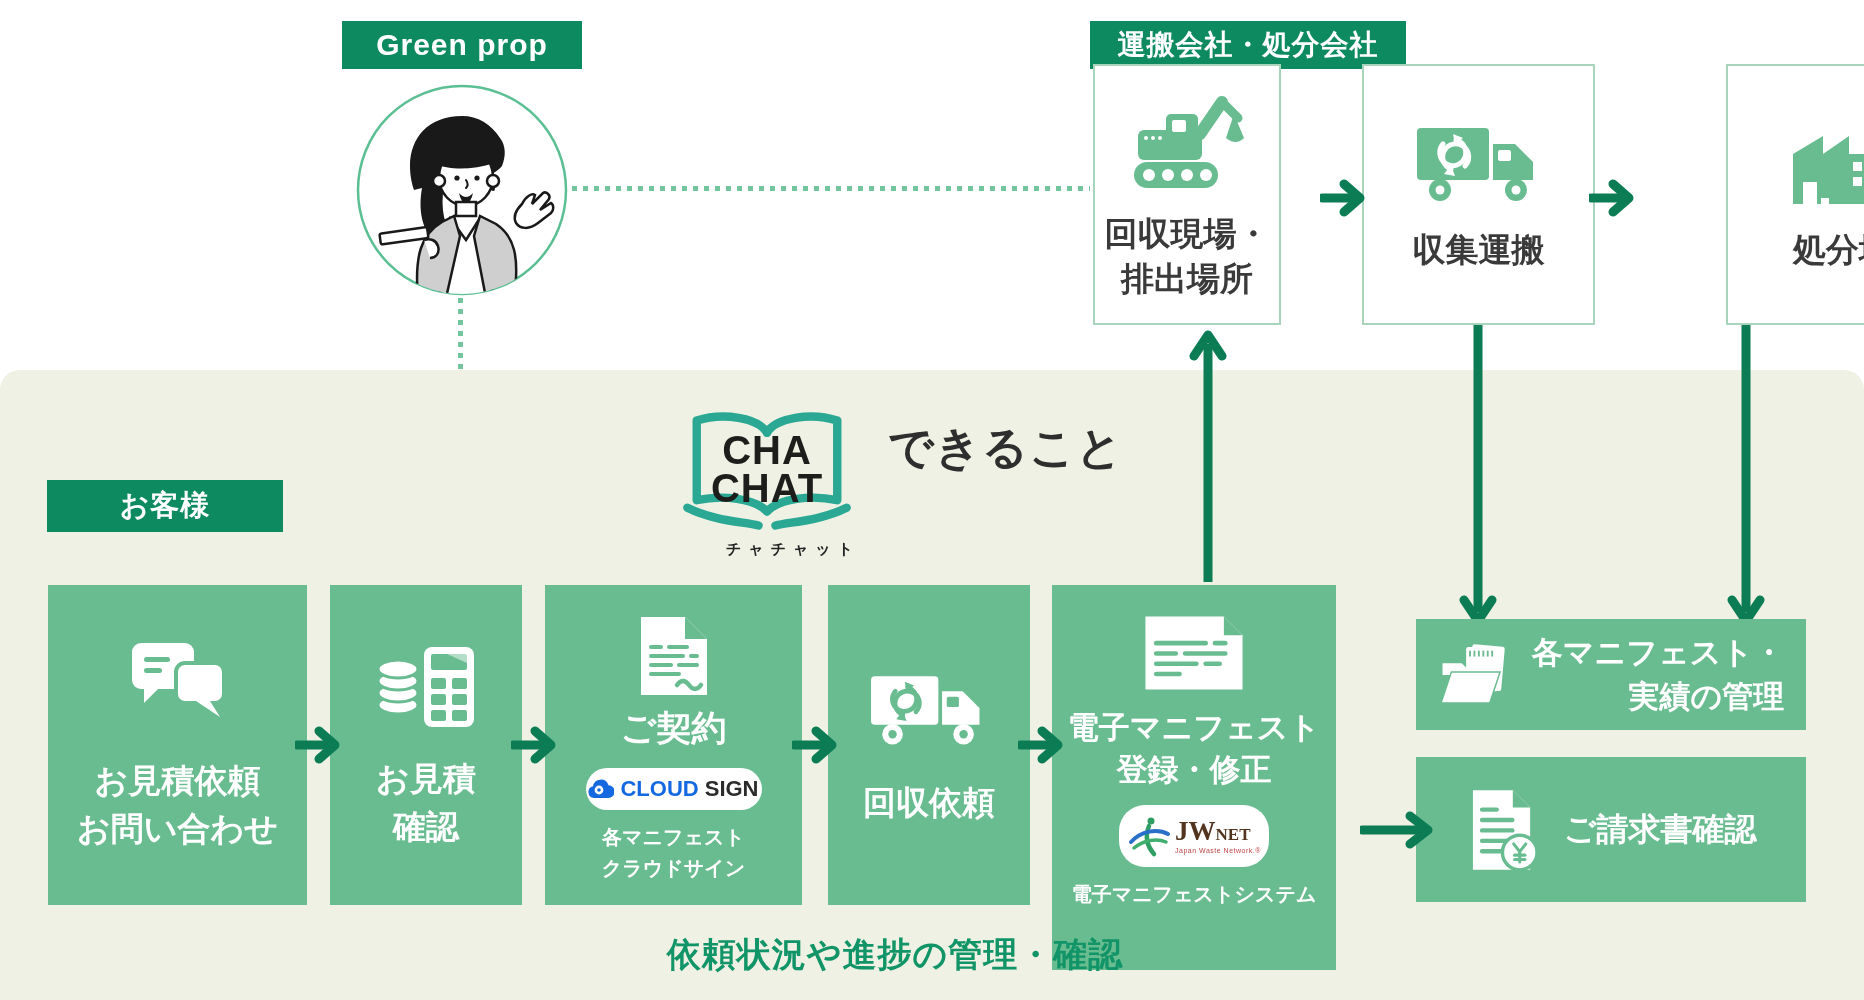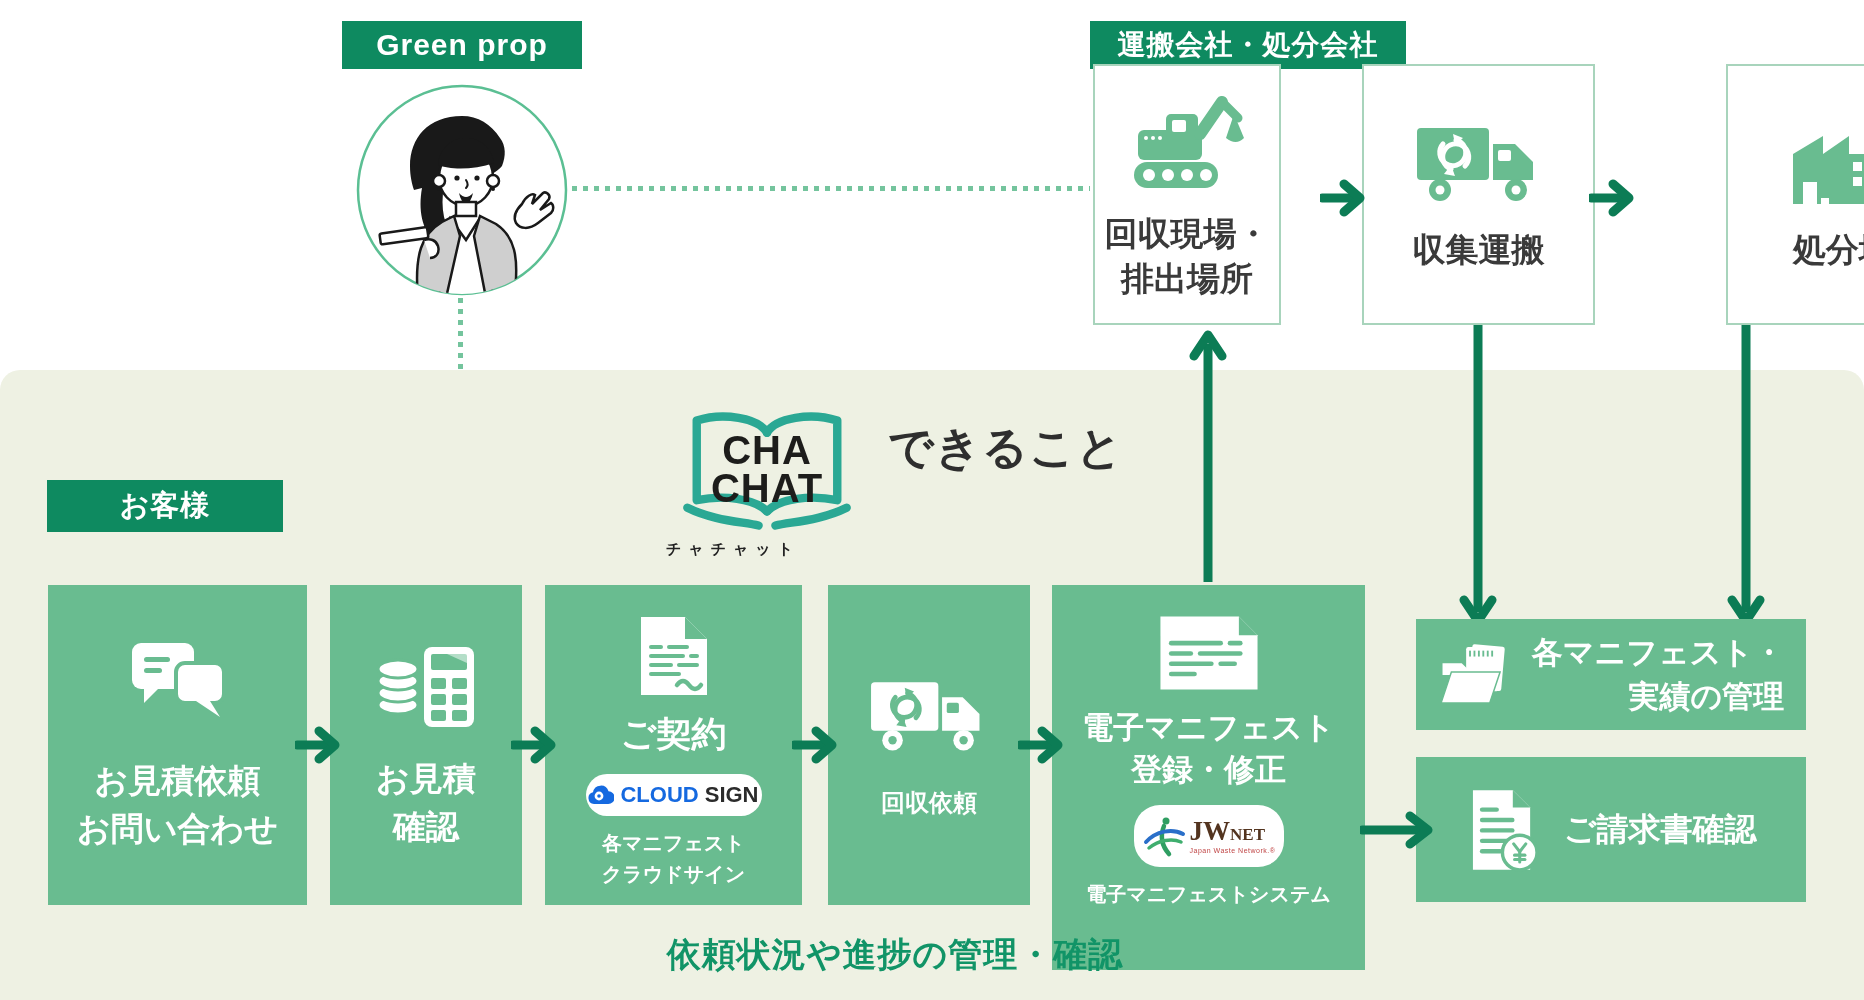--- a/index.html
+++ b/index.html
@@ -48,7 +48,7 @@
   
   .logo-text{left:678px;top:431px;width:178px;text-align:center;font-size:40px;line-height:38px;
              font-weight:800;color:#1d1d1b;letter-spacing:1px;}
-  .logo-ruby{left:644px;top:540px;width:178px;text-align:center;font-size:15px;color:#222;
+  .logo-ruby{left:704px;top:540px;width:178px;text-align:center;font-size:15px;color:#222;
              letter-spacing:7px;font-weight:bold;}
   .heading{left:888px;top:420px;font-size:45px;font-weight:800;color:#2e2e2e;line-height:56px;letter-spacing:1px;}
   .bottom-caption{left:0;top:932px;width:1790px;text-align:center;font-size:34px;font-weight:800;

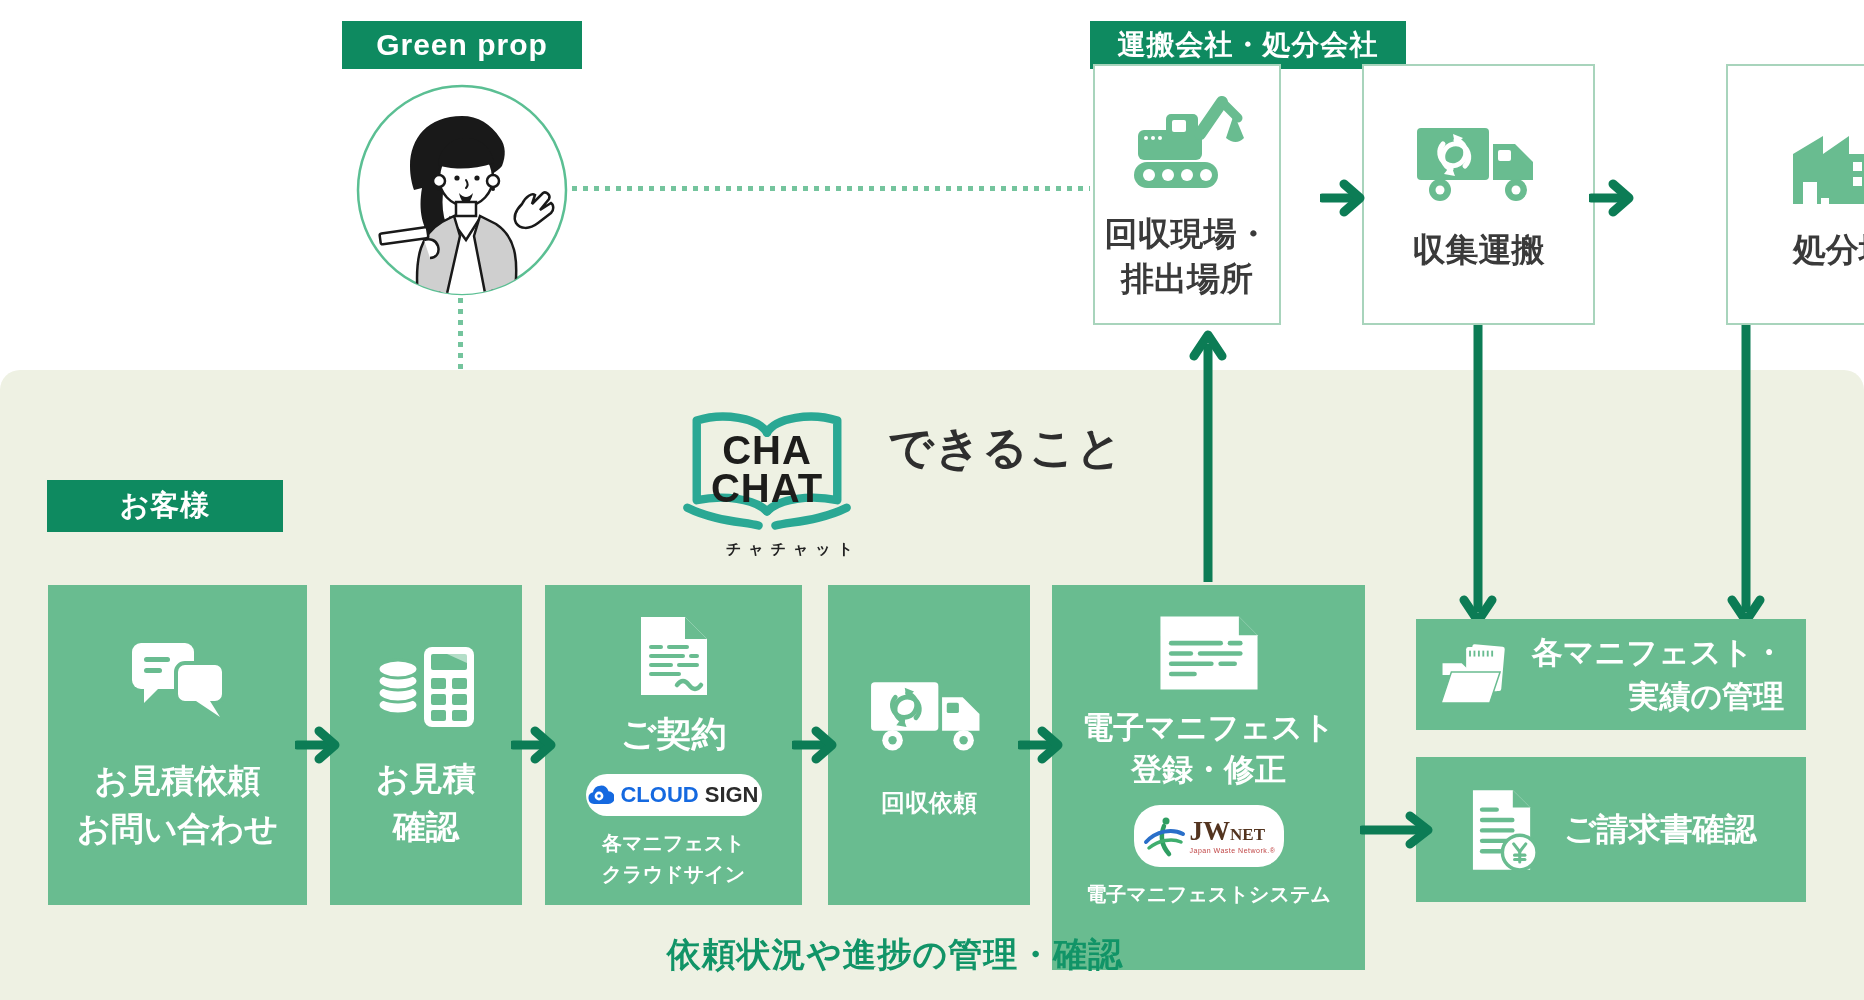--- a/index.html
+++ b/index.html
@@ -252,7 +252,7 @@
       </g>
       <path d="M42 72 q6 -8 12 0 q6 8 12 0" stroke="#69bc90" stroke-width="4.5" fill="none" stroke-linecap="round"></path>
     </svg>
-    <div class="cap" style="font-size:35px;margin-top:12px;">ご契約</div>
+    <div class="cap" style="font-size:35px;margin-top:6px;">ご契約</div>
     <div class="pill cs-pill" style="margin-top:16px;">
       <svg width="26" height="20" viewBox="0 0 26 20">
         <path d="M6 19 a6 6 0 0 1 -1 -11.8 a8 8 0 0 1 15.5 -1 a5.5 5.5 0 0 1 -0.5 12.8 z" fill="#1569e0"></path>

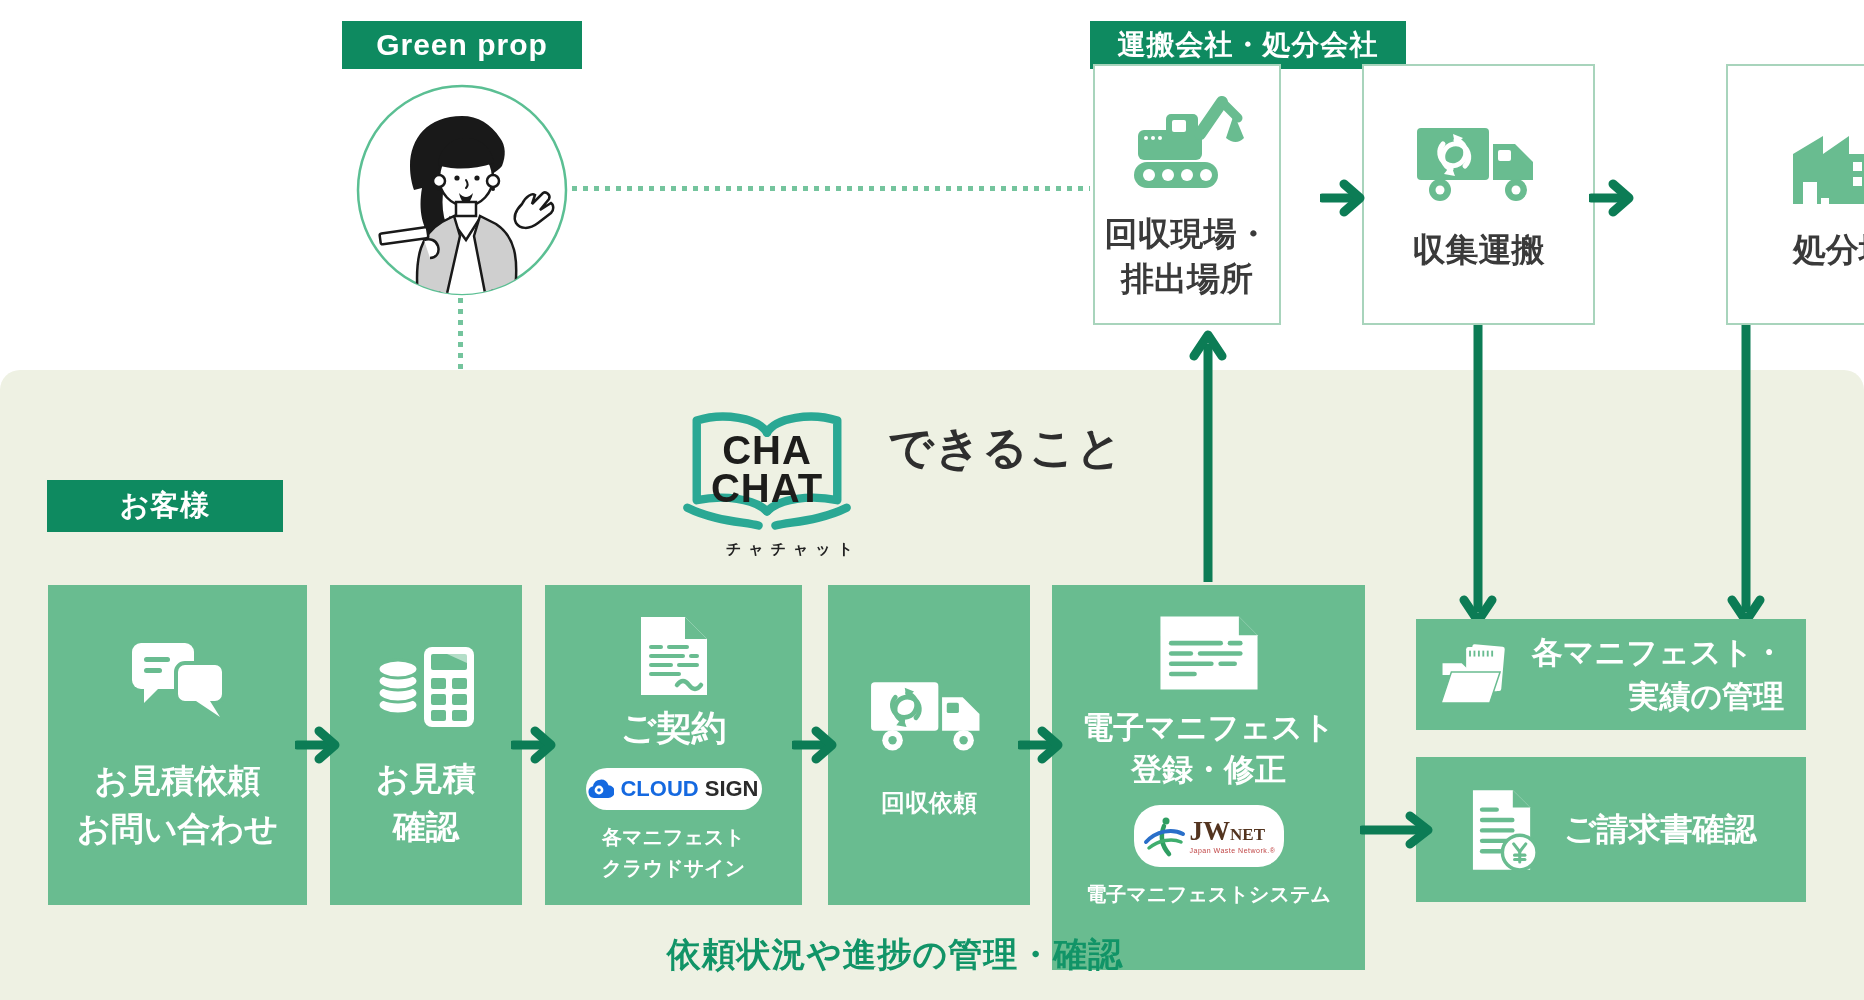--- a/index.html
+++ b/index.html
@@ -287,7 +287,7 @@
     <div class="cap" style="font-size:24px;">回収依頼</div>
   </div>
 
-  <div class="gbox" style="left:1052px;width:313px;height:385px;padding-top:26px;">
+  <div class="gbox" style="left:1052px;width:284px;height:385px;padding-top:26px;">
     <svg width="112" height="84" viewBox="0 0 120 90">
       <path d="M8 6 H92 L112 26 V84 H8 Z" fill="#fff"></path>
       <path d="M92 6 L112 26 H92 Z" fill="#69bc90"></path>

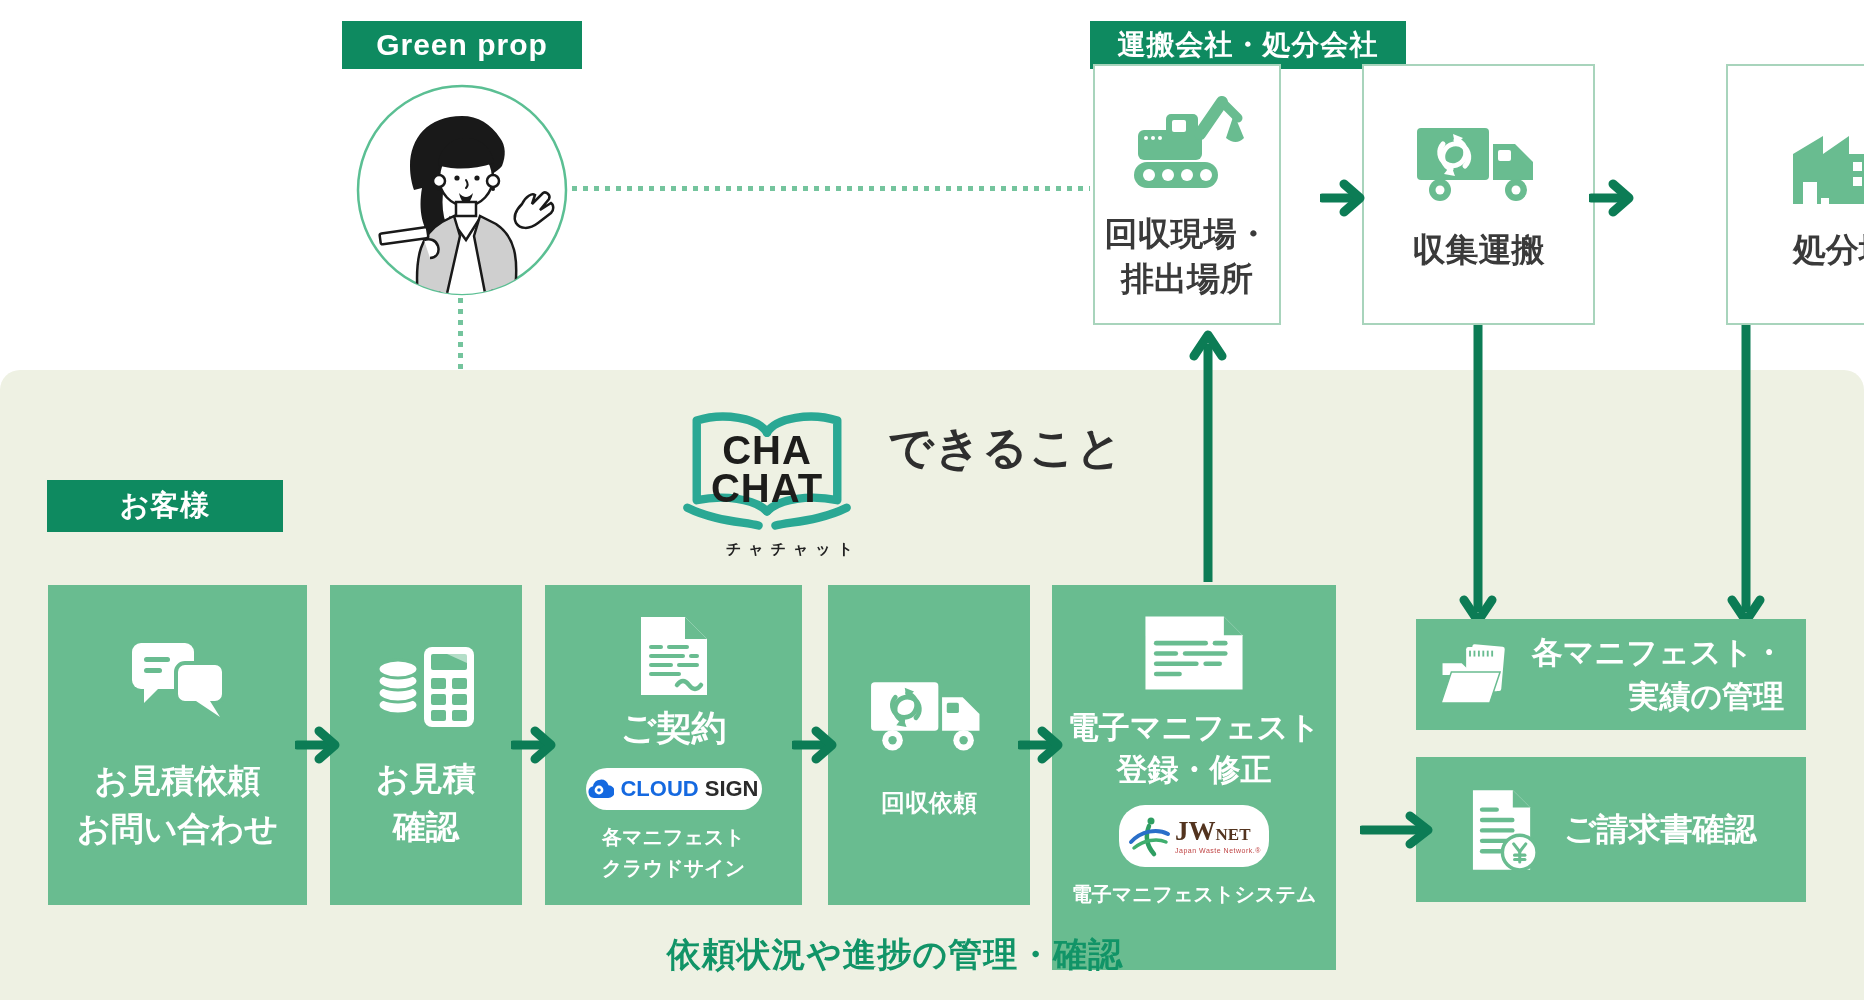--- a/index.html
+++ b/index.html
@@ -284,7 +284,7 @@
       <circle cx="103" cy="74" r="11" fill="#fff"></circle>
         <circle cx="103" cy="74" r="4.5" fill="#69bc90"></circle>
     </svg>
-    <div class="cap" style="font-size:24px;">回収依頼</div>
+    <div class="cap" style="font-size:33px;">回収依頼</div>
   </div>
 
   <div class="gbox" style="left:1052px;width:284px;height:385px;padding-top:26px;">

